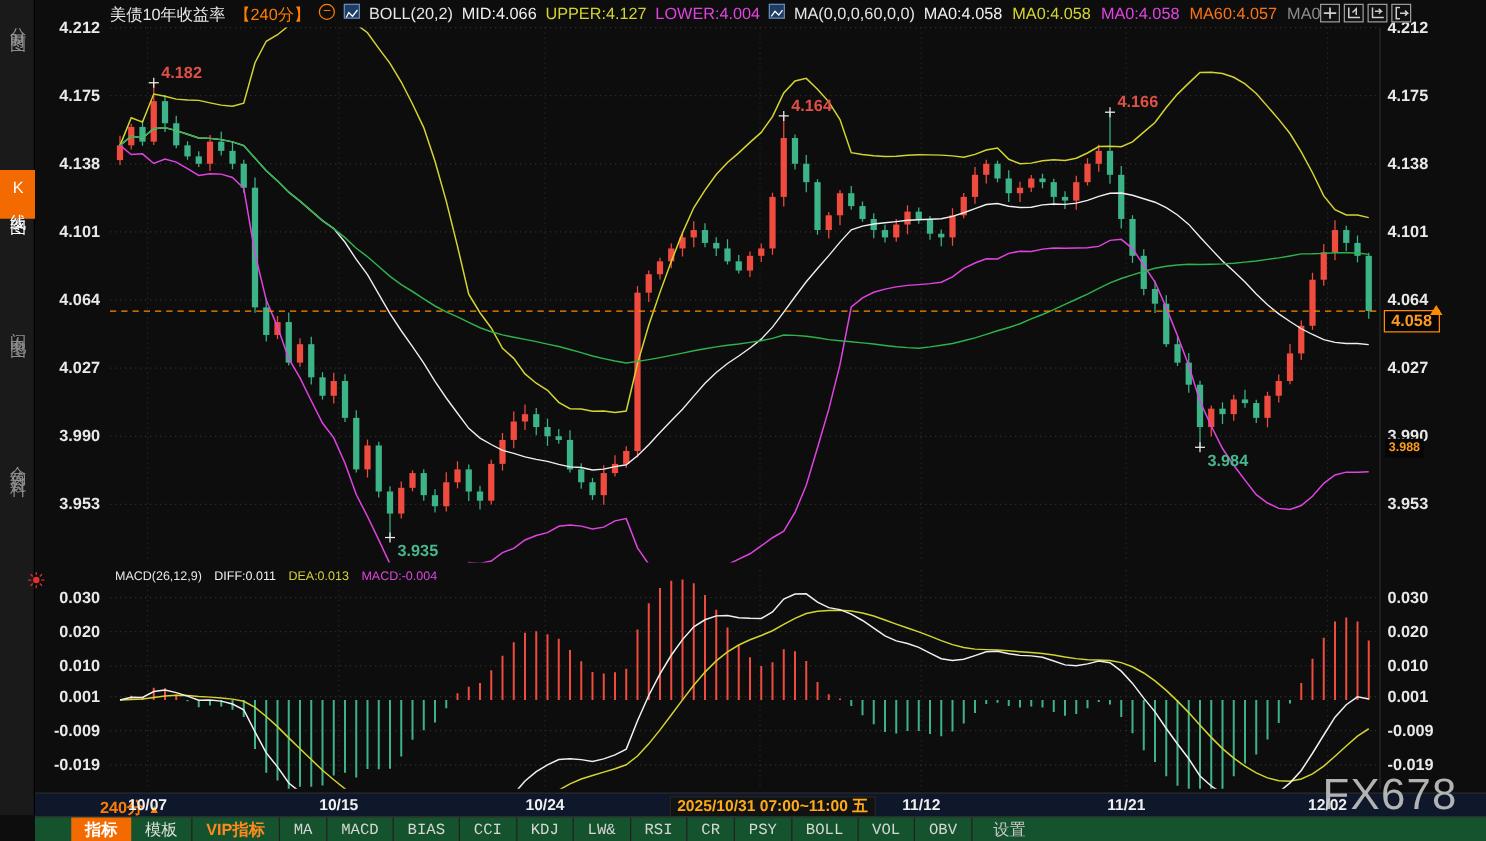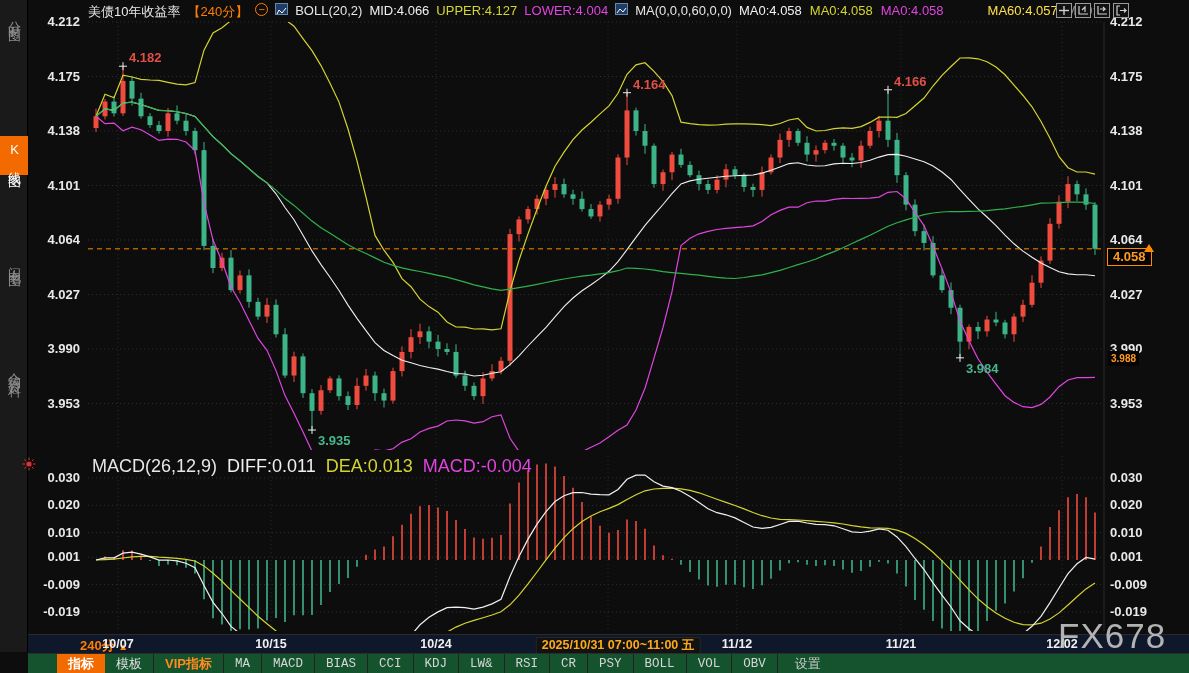--- a/index.html
+++ b/index.html
@@ -532,7 +532,7 @@
         <span style="color: rgb(240, 240, 240);">MA0:4.058</span>
         <span style="color: rgb(212, 212, 49);">MA0:4.058</span>
         <span style="color: rgb(224, 68, 224);">MA0:4.058</span>
-        <span style="color: #fde047; margin-left: 36px;">MA60:4.057</span>
+        <span style="color: #f97316;">MA60:4.057</span>
         <span style="color: rgb(140, 140, 140);">MA0:</span>
       </span>
   </div>

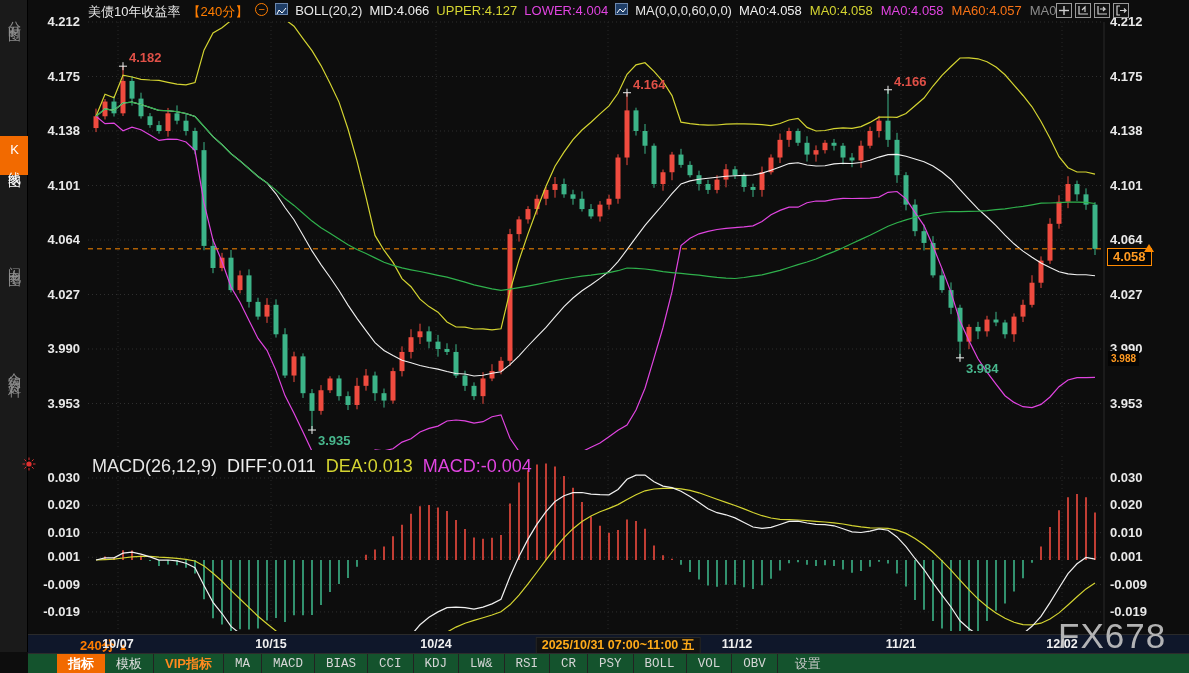--- a/index.html
+++ b/index.html
@@ -30,7 +30,7 @@
 
   
   .macd-header{position:absolute;left:92px;top:456px;z-index:10;display:flex;gap:10px;
-    font-size:18px;white-space:nowrap;color:#e6e6e6}
+    font-size:10px;white-space:nowrap;color:#e6e6e6}
   .c-dea{color:#d4d431}.c-macdv{color:#e044e0}
 
   .live-dot{position:absolute;left:22px;top:457px;z-index:10}

